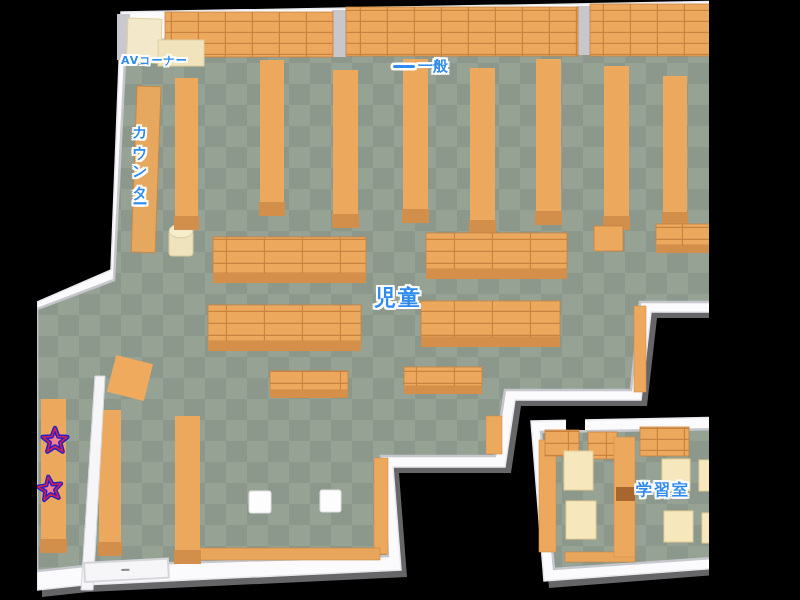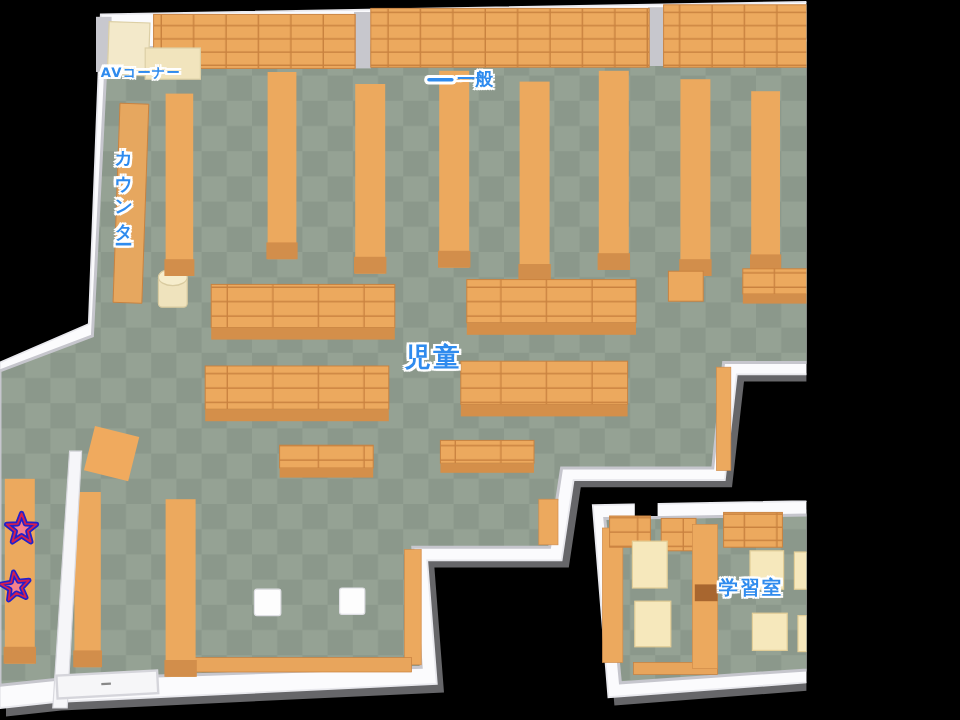--- a/index.html
+++ b/index.html
@@ -4,7 +4,7 @@
 <style>
   html,body{margin:0;padding:0;background:#000;}
   .scene{position:relative;width:672px;height:600px;background:#000;overflow:hidden;
-         font-family:"DejaVu Sans",sans-serif;}
+         font-family:"DejaVu Sans",sans-serif;margin-left:37px;}
   .scene svg{position:absolute;left:0;top:0;}
   .maplabel{position:absolute;color:#2F8BEE;font-weight:bold;white-space:nowrap;
     text-shadow:-2px -2px 0 #fff,2px -2px 0 #fff,-2px 2px 0 #fff,2px 2px 0 #fff,

